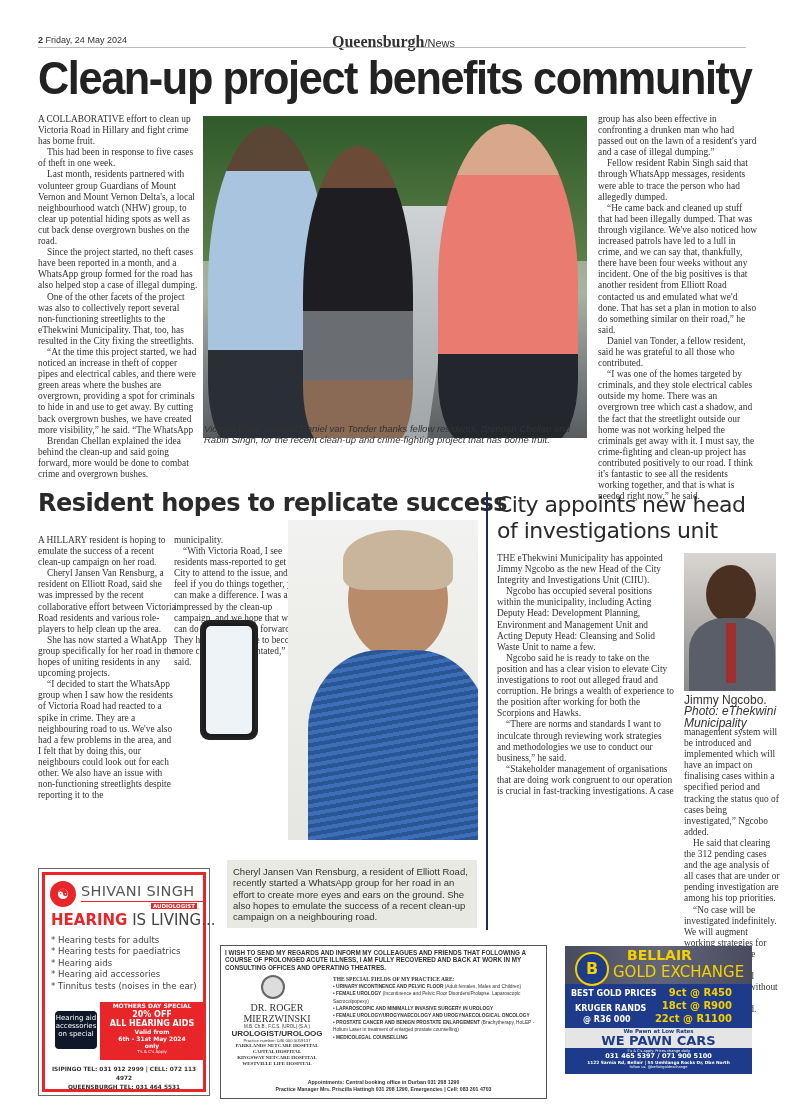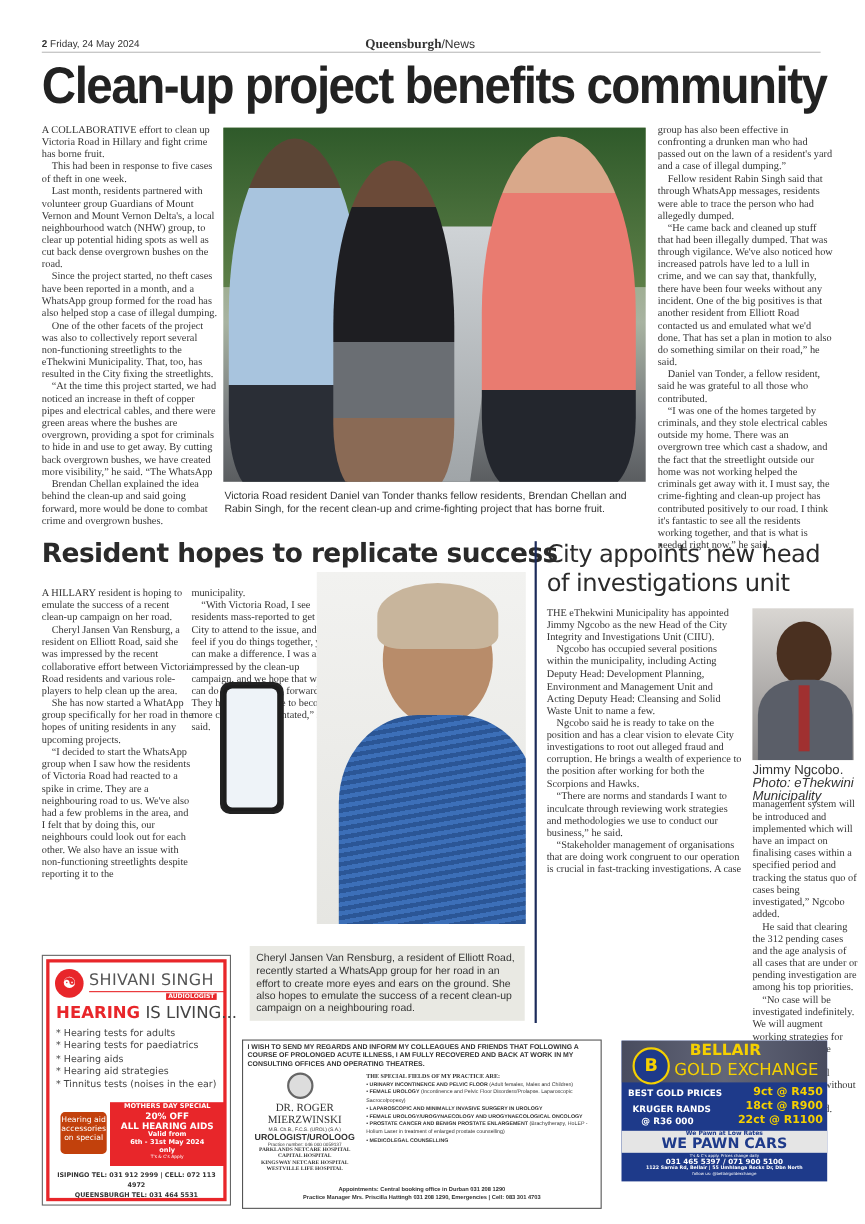--- a/index.html
+++ b/index.html
@@ -11,7 +11,7 @@
 .masthead-left{left:38px;top:35px;font-family:"Liberation Sans",sans-serif;font-size:9px;color:#333;}
 .masthead-left b{font-weight:bold;}
 .masthead-center{left:332px;top:33px;font-family:"Liberation Sans",sans-serif;font-size:11px;color:#333;}
-.masthead-center b{font-family:"Liberation Serif",serif;font-weight:bold;font-size:12px;}
+.masthead-center b{font-family:"Liberation Serif",serif;font-weight:bold;font-size:16px;}
 .rule{left:38px;top:47px;width:708px;height:1px;background:#bbb;}
 .headline{left:38px;top:50px;font-family:"Liberation Sans",sans-serif;font-weight:bold;font-size:47px;letter-spacing:-1.5px;color:#222;transform:scaleX(0.92);transform-origin:left;white-space:nowrap;}
 .photo{background:linear-gradient(180deg,#6b8a5a 0%,#8fa679 25%,#a8b3a1 55%,#7b7f82 80%,#5a5d60 100%);overflow:hidden;}

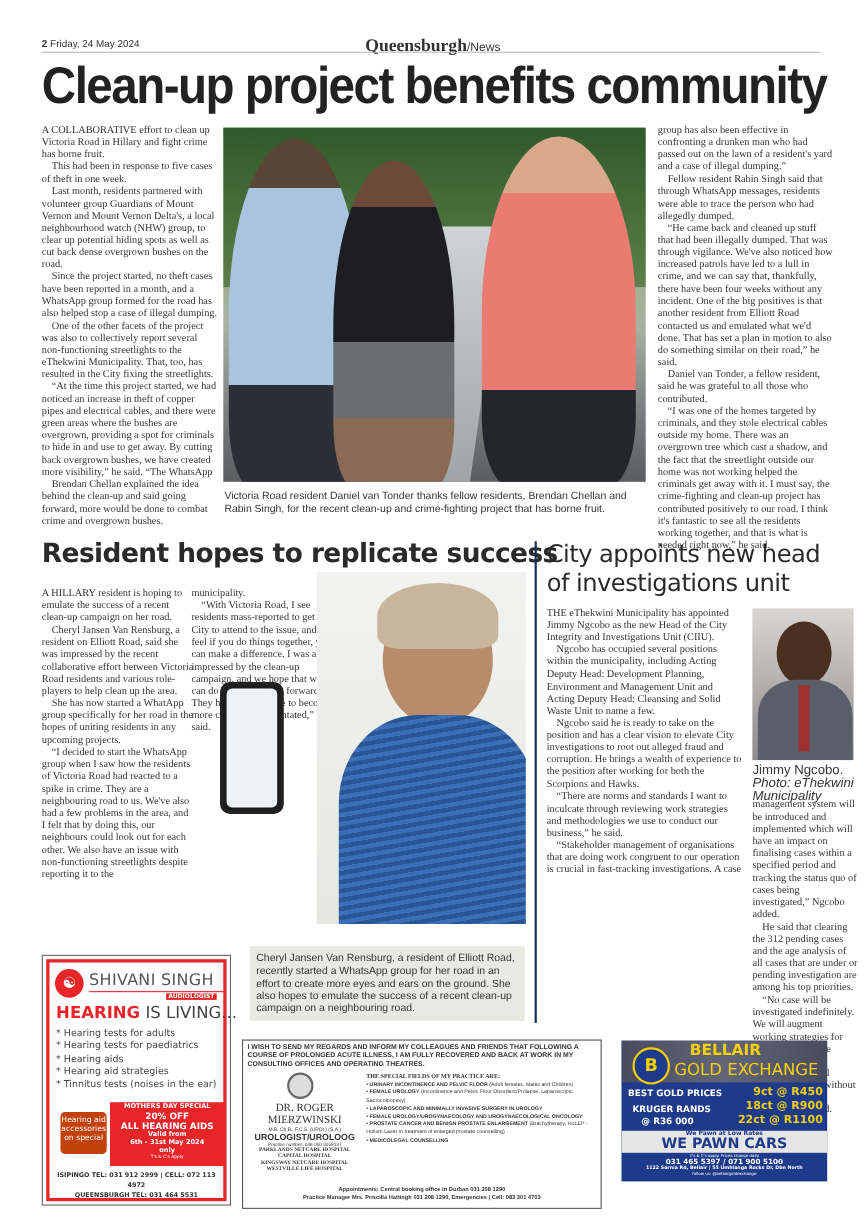--- a/index.html
+++ b/index.html
@@ -52,7 +52,7 @@
   <div class="figure" style="left:100px;top:30px;width:110px;height:300px;background:linear-gradient(180deg,#6b4a38 0 14%,#1e1e22 14% 55%,#6a6e73 55% 78%,#8a6a55 78%);"></div>
   <div class="figure" style="left:235px;top:8px;width:140px;height:320px;background:linear-gradient(180deg,#d9a88a 0 16%,#e97b70 16% 72%,#23262d 72%);"></div>
 </div>
-<div class="abs caption-sans" style="left:204px;top:446px;width:390px;">Victoria Road resident Daniel van Tonder thanks fellow residents, Brendan Chellan and Rabin Singh, for the recent clean-up and crime-fighting project that has borne fruit.</div>
+<div class="abs caption-sans" style="left:204px;top:423px;width:390px;font-style:italic;">Victoria Road resident Daniel van Tonder thanks fellow residents, Brendan Chellan and Rabin Singh, for the recent clean-up and crime-fighting project that has borne fruit.</div>
 
 <div class="abs serif-body" style="left:598px;top:114px;width:160px;">
   <p>group has also been effective in confronting a drunken man who had passed out on the lawn of a resident's yard and a case of illegal dumping.”</p>

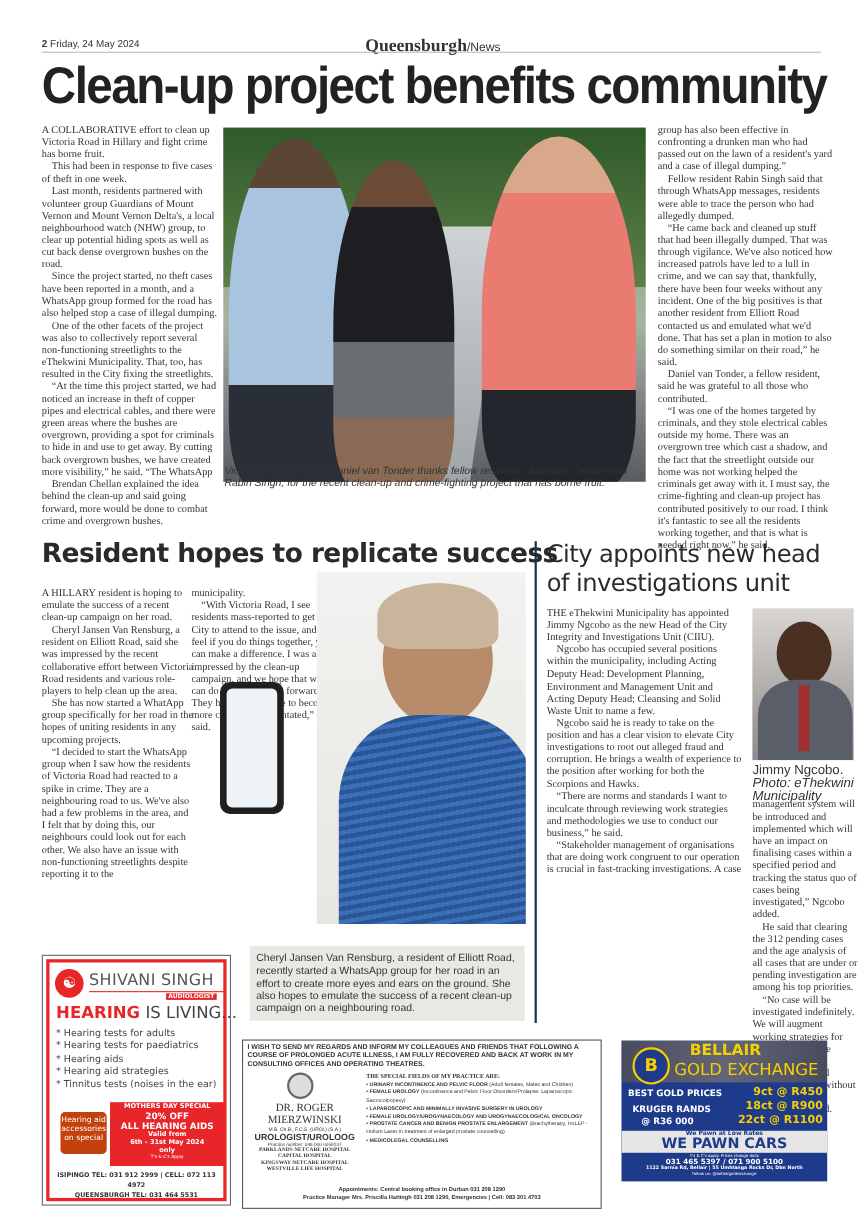--- a/index.html
+++ b/index.html
@@ -130,7 +130,7 @@
       <div>* Hearing tests for adults</div>
       <div>* Hearing tests for paediatrics</div>
       <div>* Hearing aids</div>
-      <div>* Hearing aid strategies</div>
+      <div>* Hearing aid accessories</div>
       <div>* Tinnitus tests (noises in the ear)</div>
     </div>
     <div style="position:absolute;left:10px;top:136px;width:42px;height:38px;background:#c2410c;color:#fff;border-radius:4px;font-size:7px;line-height:8px;text-align:center;padding-top:3px;">Hearing aid accessories on special</div>

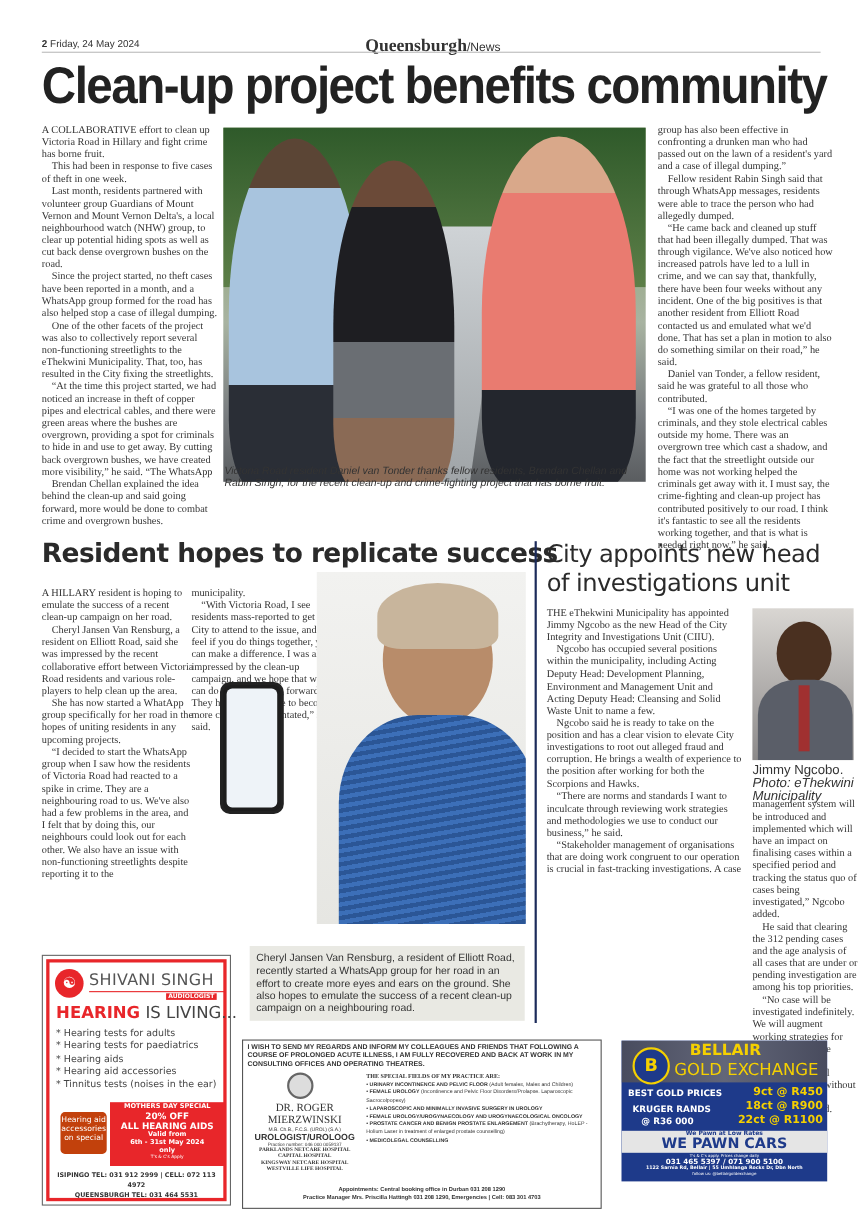--- a/index.html
+++ b/index.html
@@ -188,7 +188,7 @@
   <div style="position:absolute;left:6px;top:43px;color:#fff;font-weight:bold;font-size:8px;">BEST GOLD PRICES</div>
   <div style="position:absolute;left:10px;top:58px;color:#fff;font-weight:bold;font-size:8px;">KRUGER RANDS</div>
   <div style="position:absolute;left:18px;top:69px;color:#fff;font-weight:bold;font-size:8px;">@ R36 000</div>
-  <div style="position:absolute;right:4px;top:40px;color:#f5d000;font-weight:bold;font-size:10px;line-height:13px;text-align:right;margin-left:32px;">
+  <div style="position:absolute;right:20px;top:40px;color:#f5d000;font-weight:bold;font-size:10px;line-height:13px;text-align:right;margin-left:32px;">
     <div>9ct @ R450</div>
     <div>18ct @ R900</div>
     <div>22ct @ R1100</div>

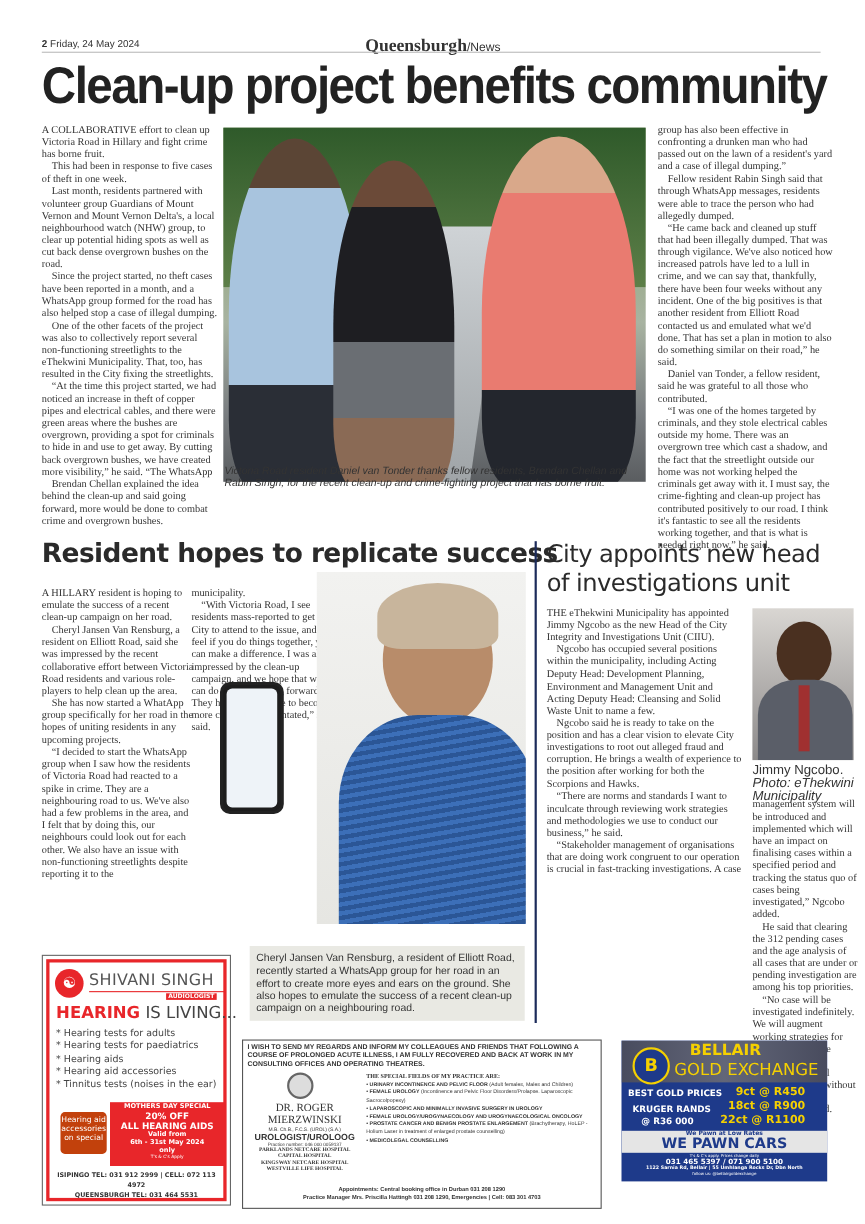--- a/index.html
+++ b/index.html
@@ -133,7 +133,7 @@
       <div>* Hearing aid accessories</div>
       <div>* Tinnitus tests (noises in the ear)</div>
     </div>
-    <div style="position:absolute;left:10px;top:136px;width:42px;height:38px;background:#c2410c;color:#fff;border-radius:4px;font-size:7px;line-height:8px;text-align:center;padding-top:3px;">Hearing aid accessories on special</div>
+    <div style="position:absolute;left:10px;top:136px;width:42px;height:38px;background:#0f172a;color:#fff;border-radius:4px;font-size:7px;line-height:8px;text-align:center;padding-top:3px;">Hearing aid accessories on special</div>
     <div style="position:absolute;left:55px;top:127px;width:104px;height:58px;background:#e8262a;color:#fff;text-align:center;font-weight:bold;">
       <div style="font-size:6px;line-height:8px;">MOTHERS DAY SPECIAL</div>
       <div style="font-size:8px;line-height:9px;">20% OFF</div>

